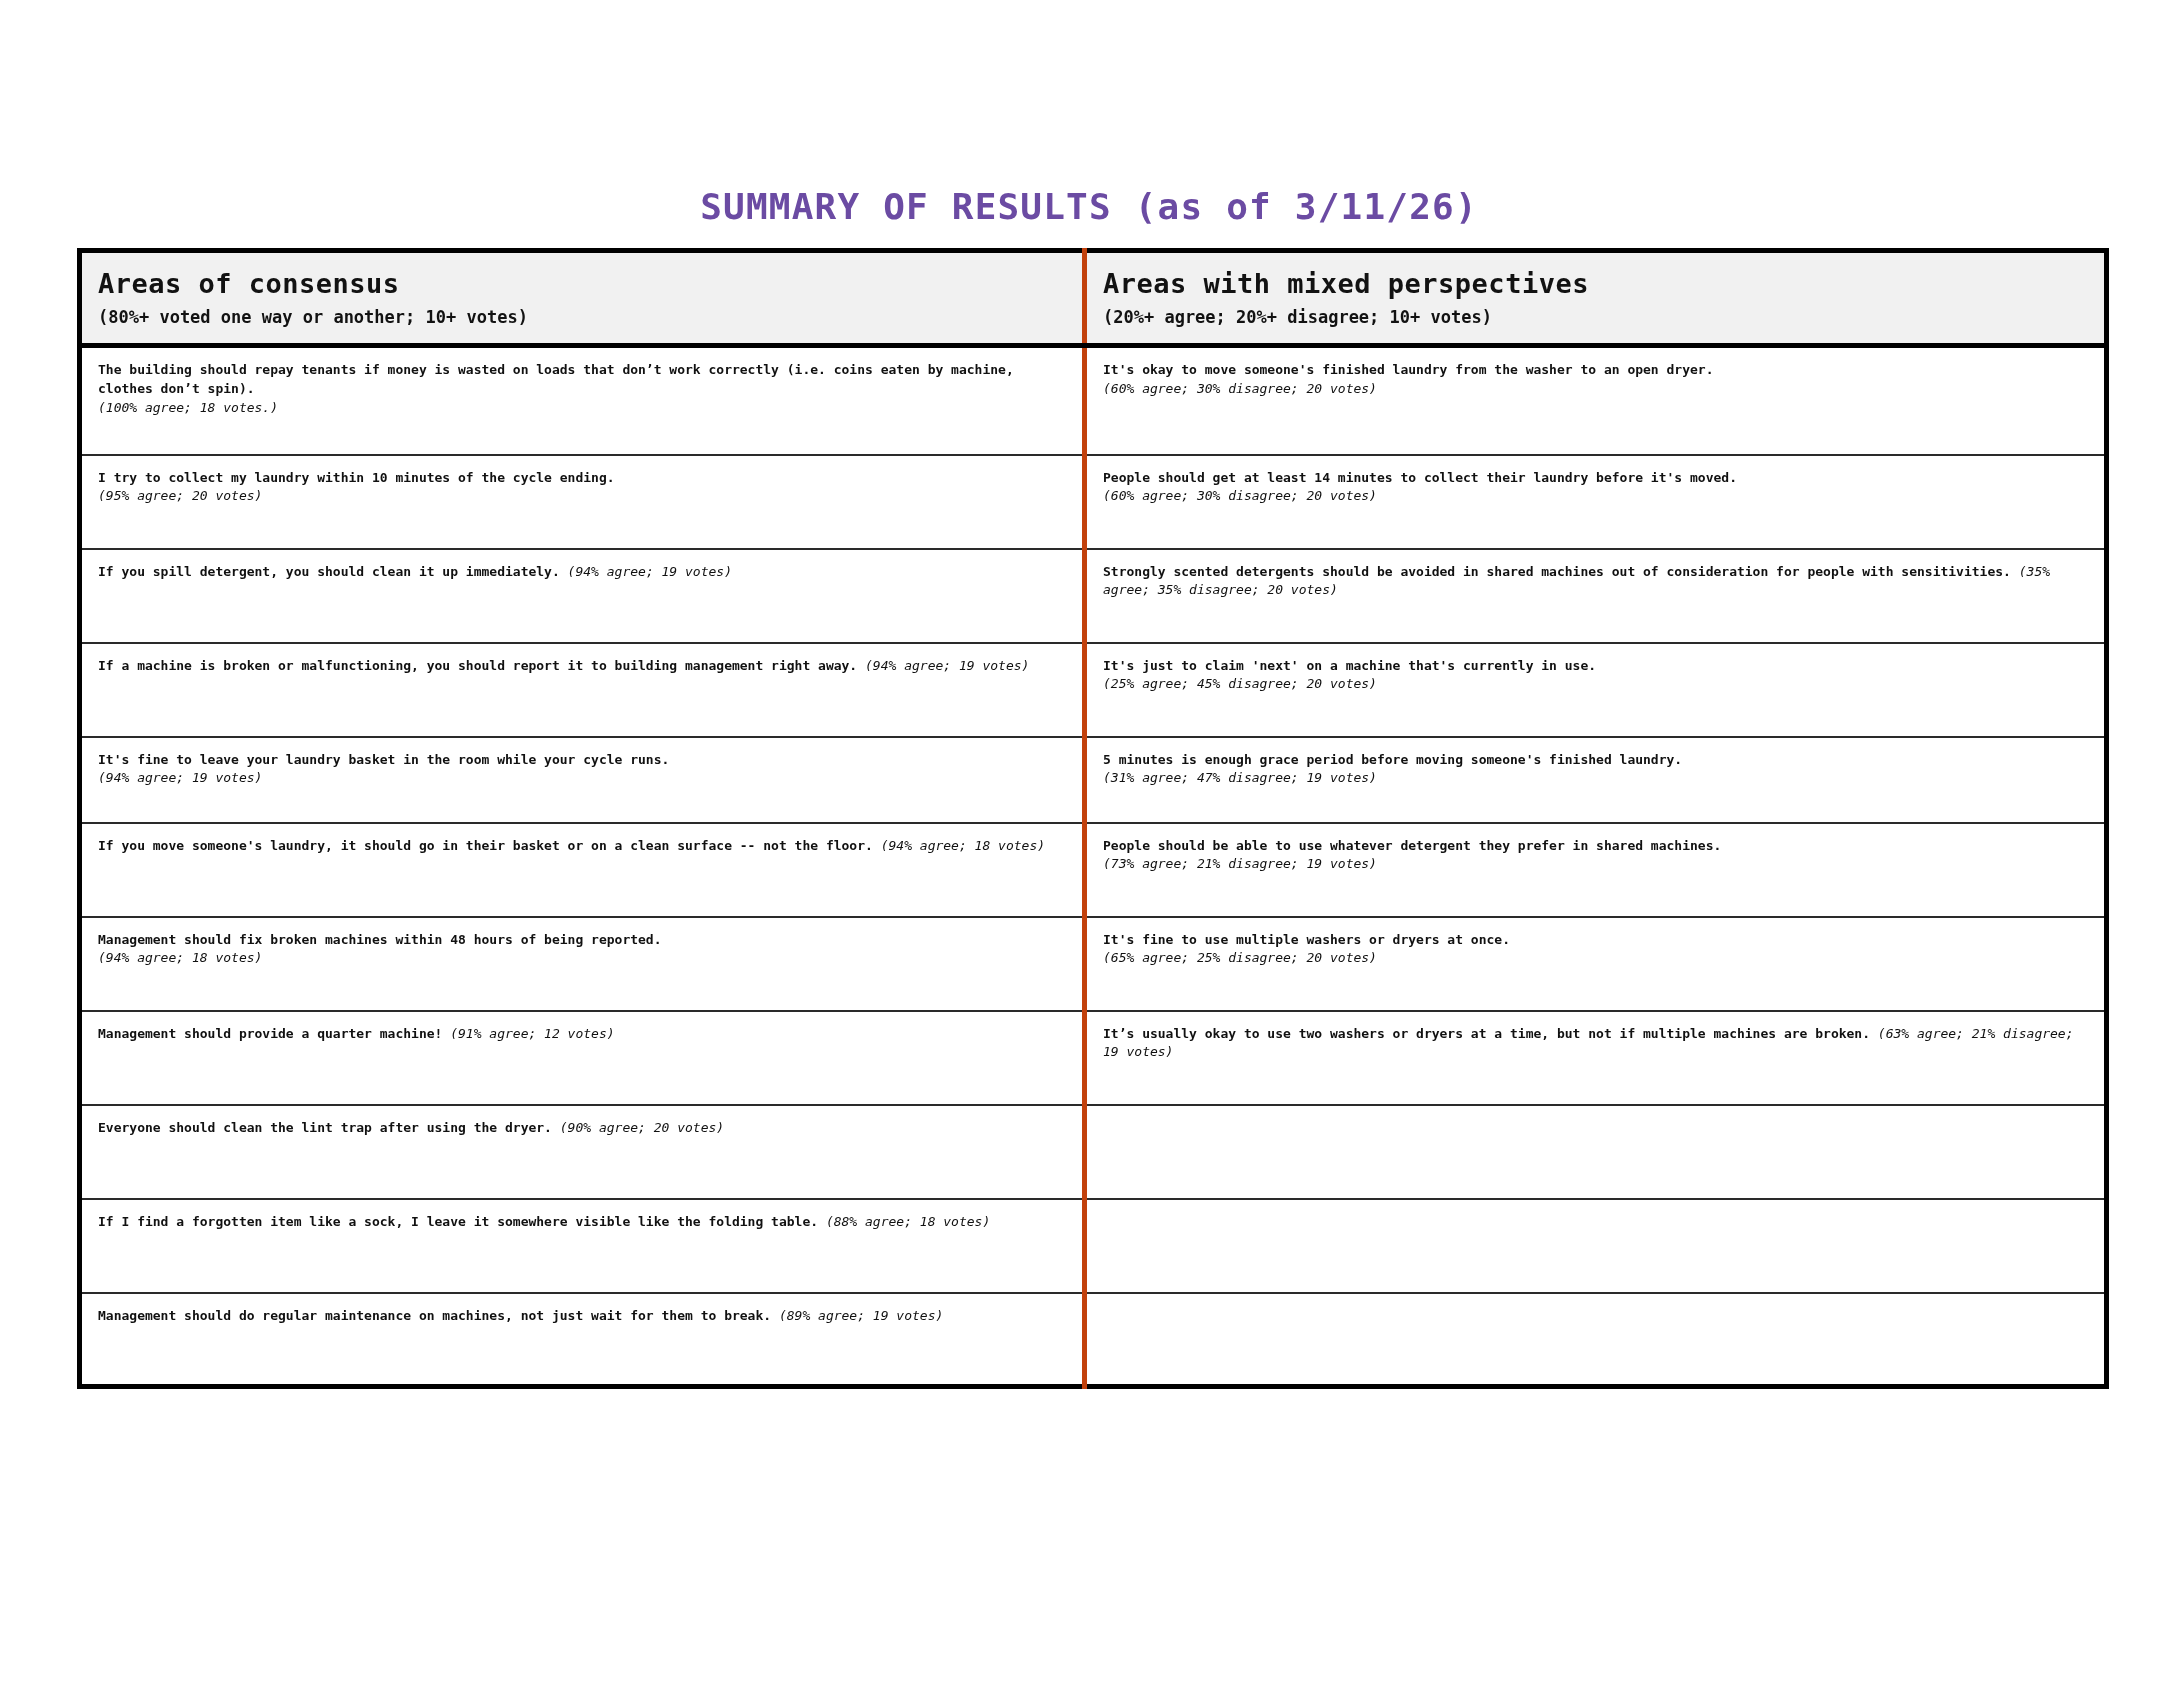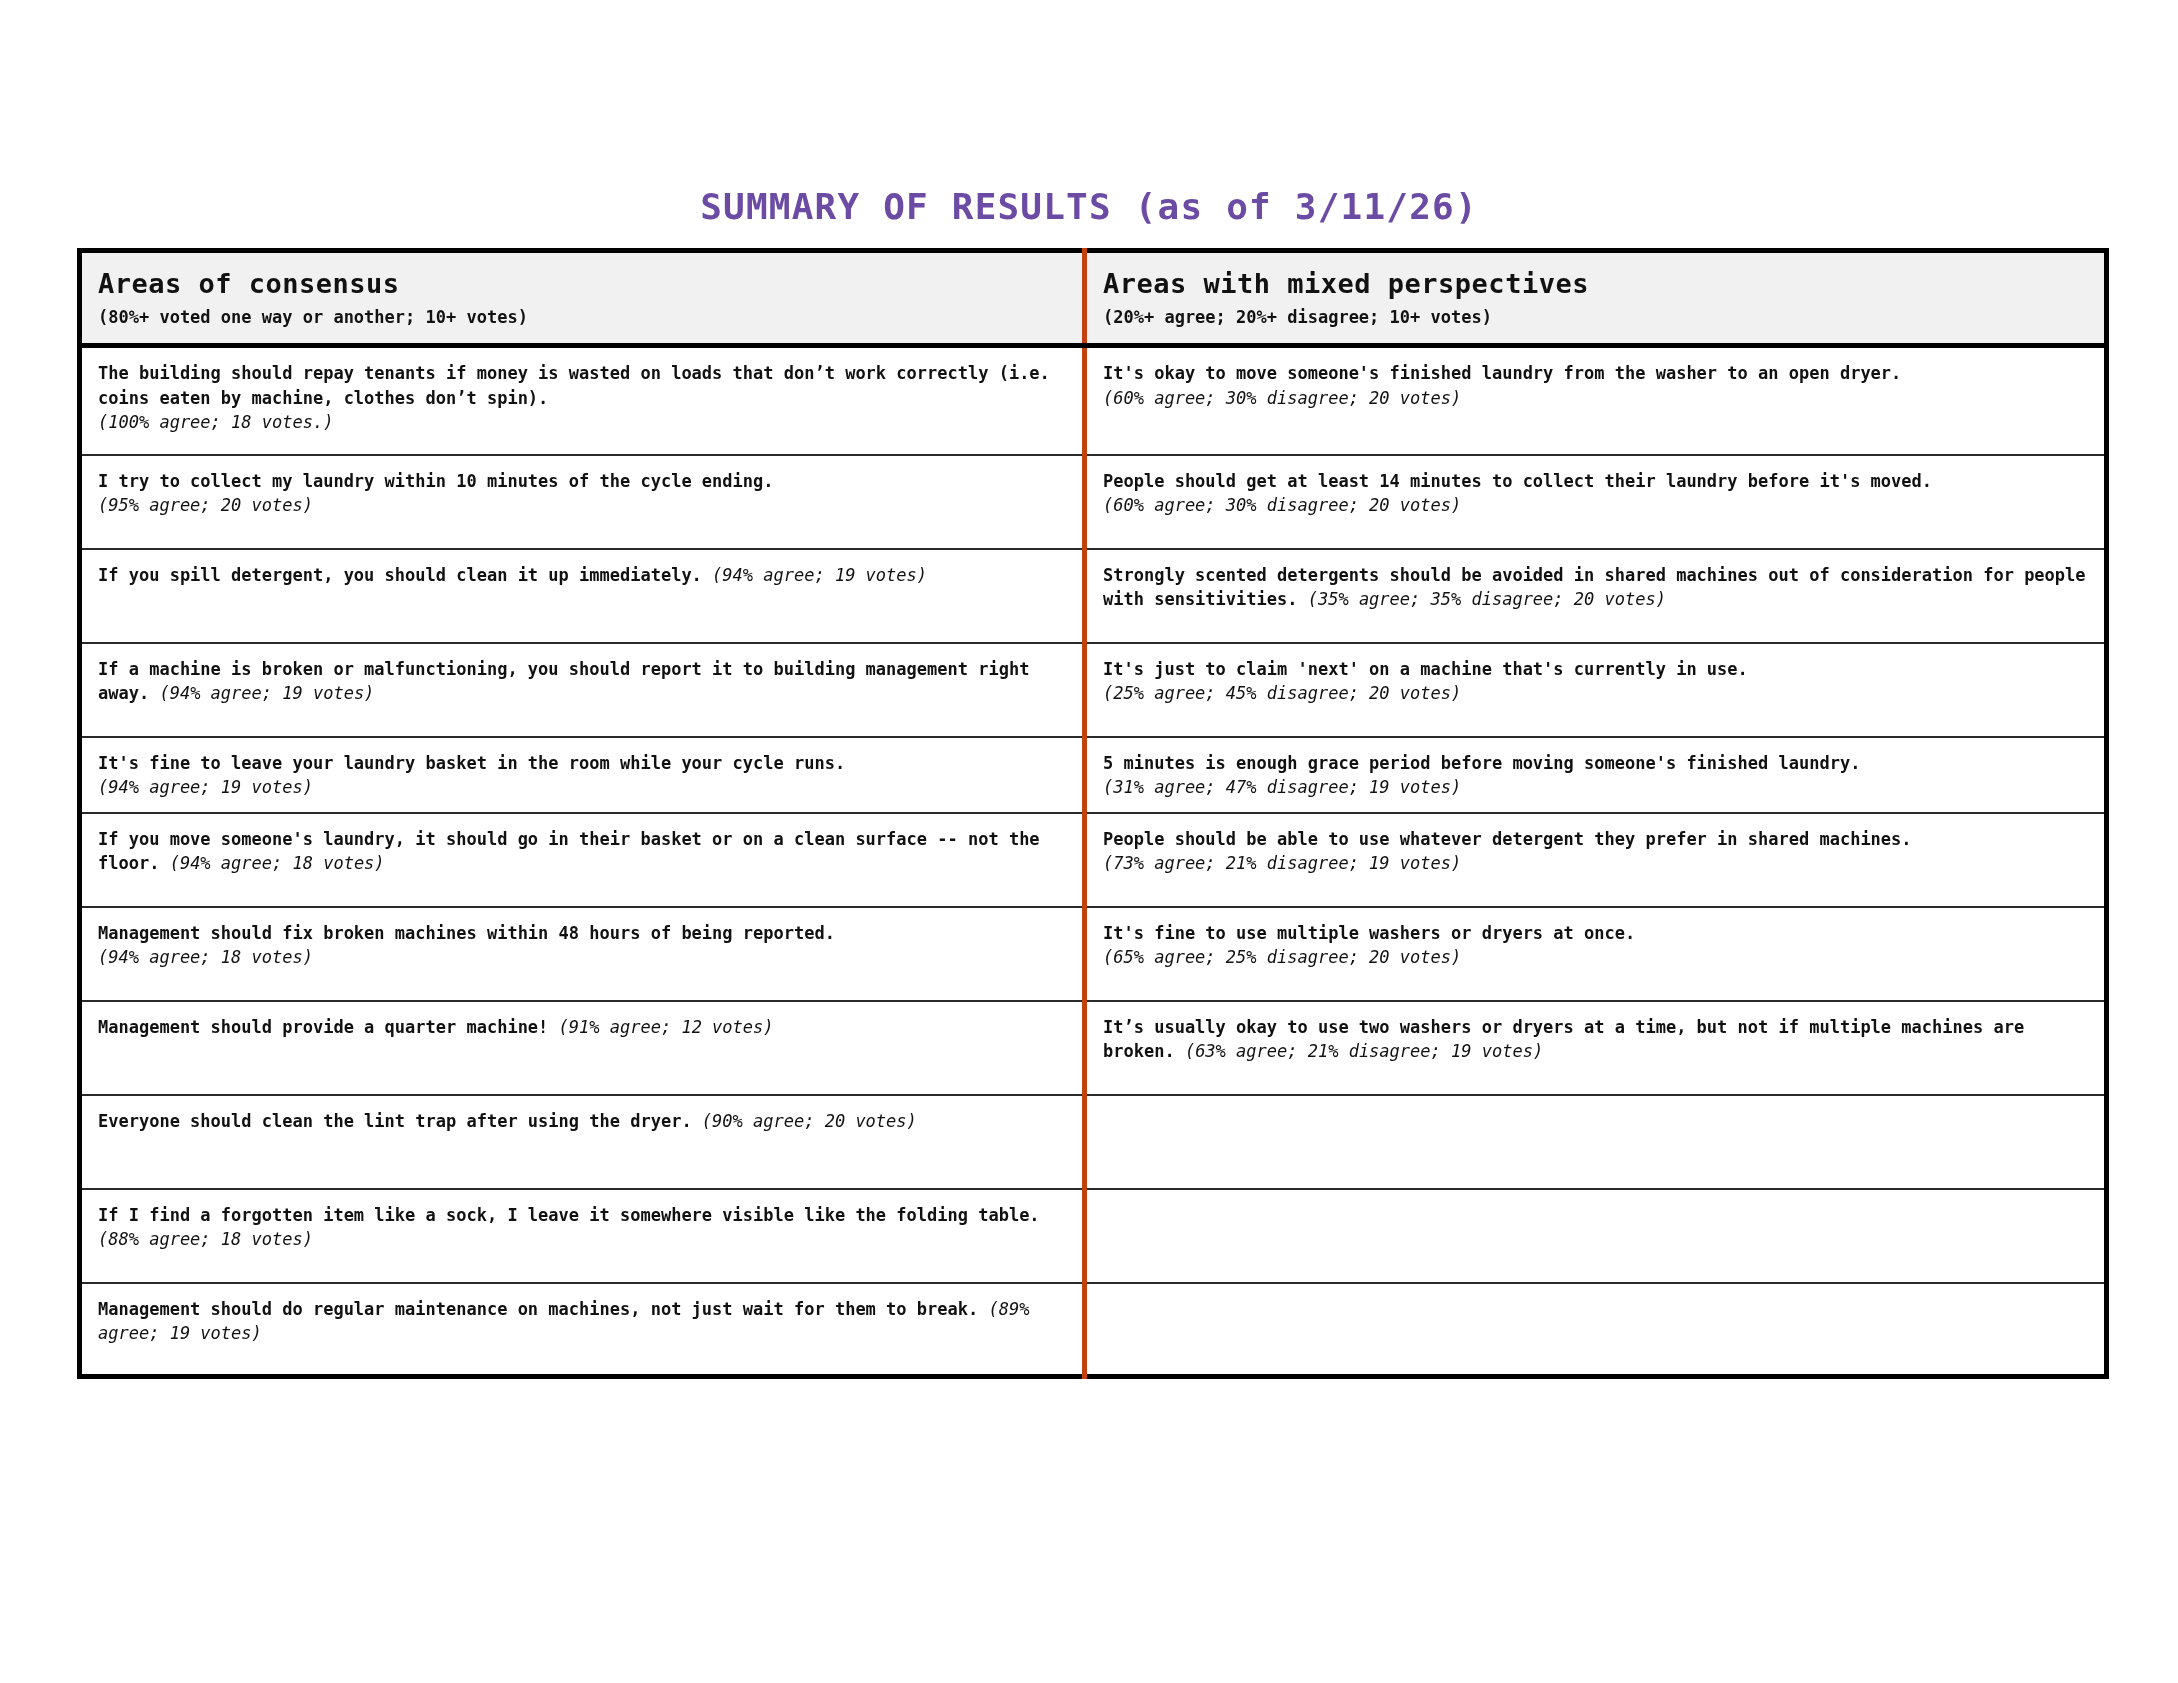--- a/index.html
+++ b/index.html
@@ -90,7 +90,7 @@
 
   .cell-body {
     font-family: "DejaVu Sans Mono", monospace;
-    font-size: 17px;
+    font-size: 13px;
     line-height: 1.45;
     color: #111111;
   }

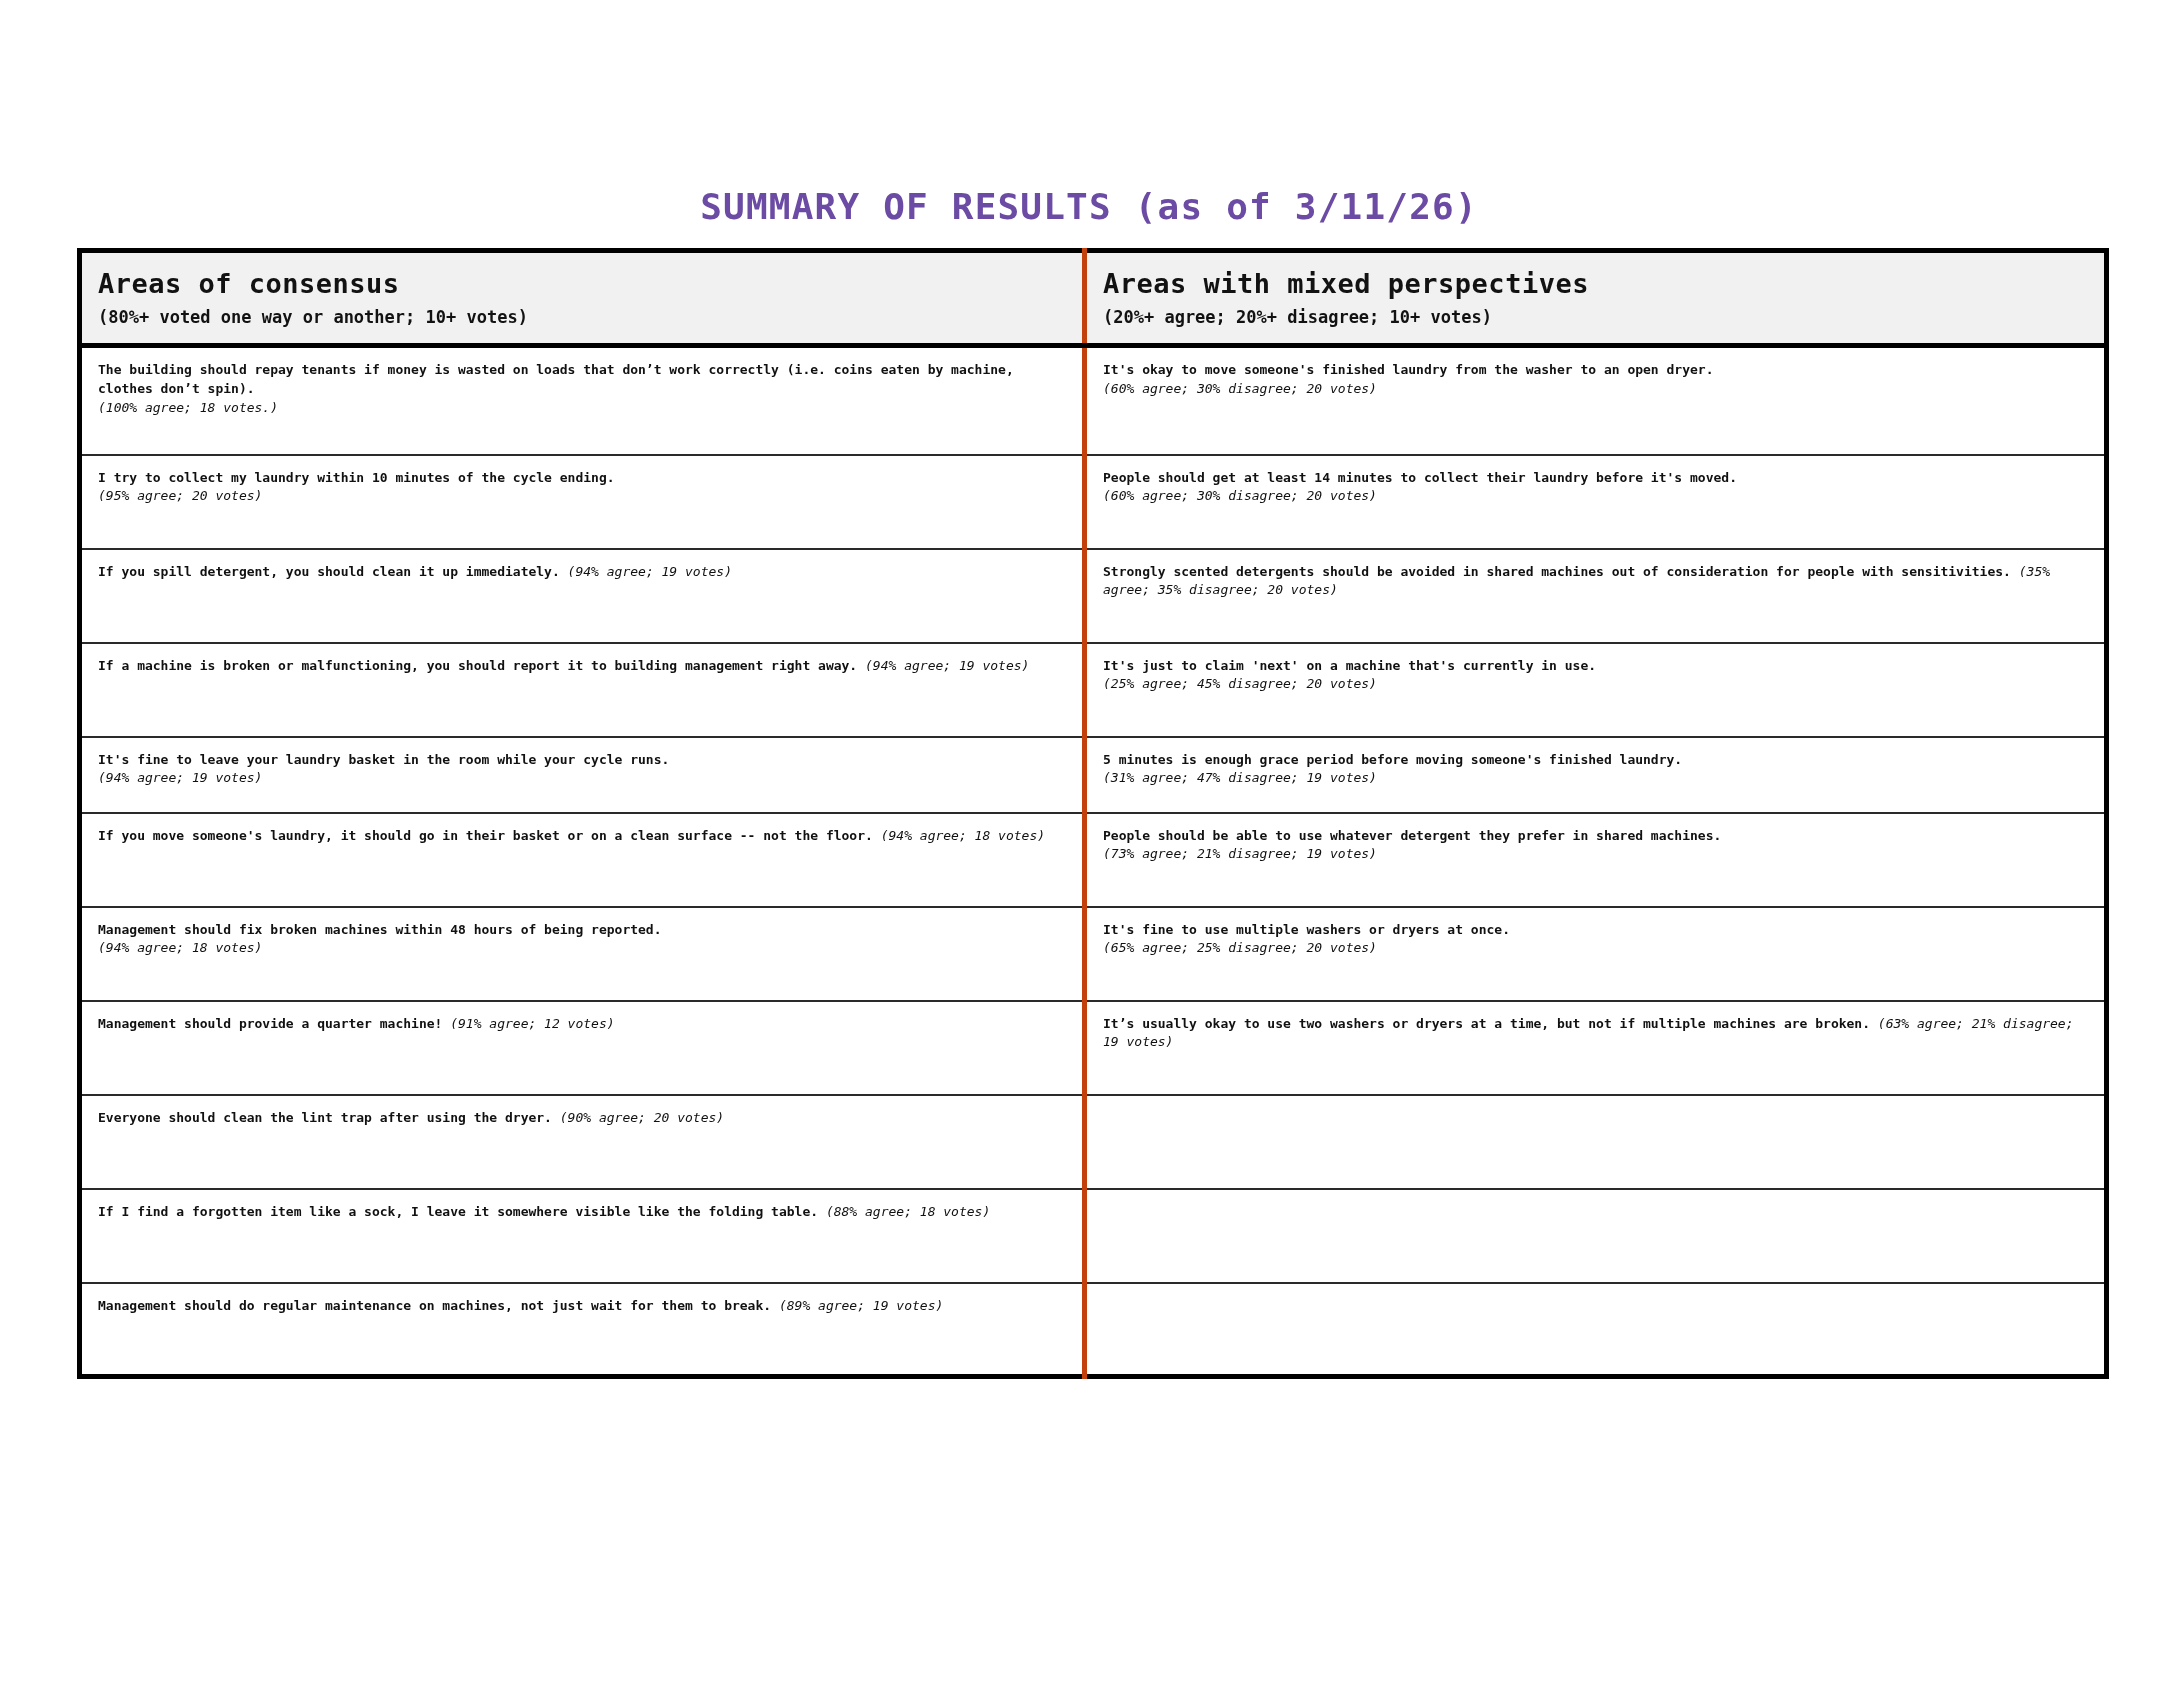--- a/index.html
+++ b/index.html
@@ -113,7 +113,7 @@
   .r1 td { height: 94px; }
   .r2 td { height: 94px; }
   .r3 td { height: 94px; }
-  .r4 td { height: 76px; }
+  .r4 td { height: 86px; }
   .r5 td { height: 94px; }
   .r6 td { height: 94px; }
   .r7 td { height: 94px; }

